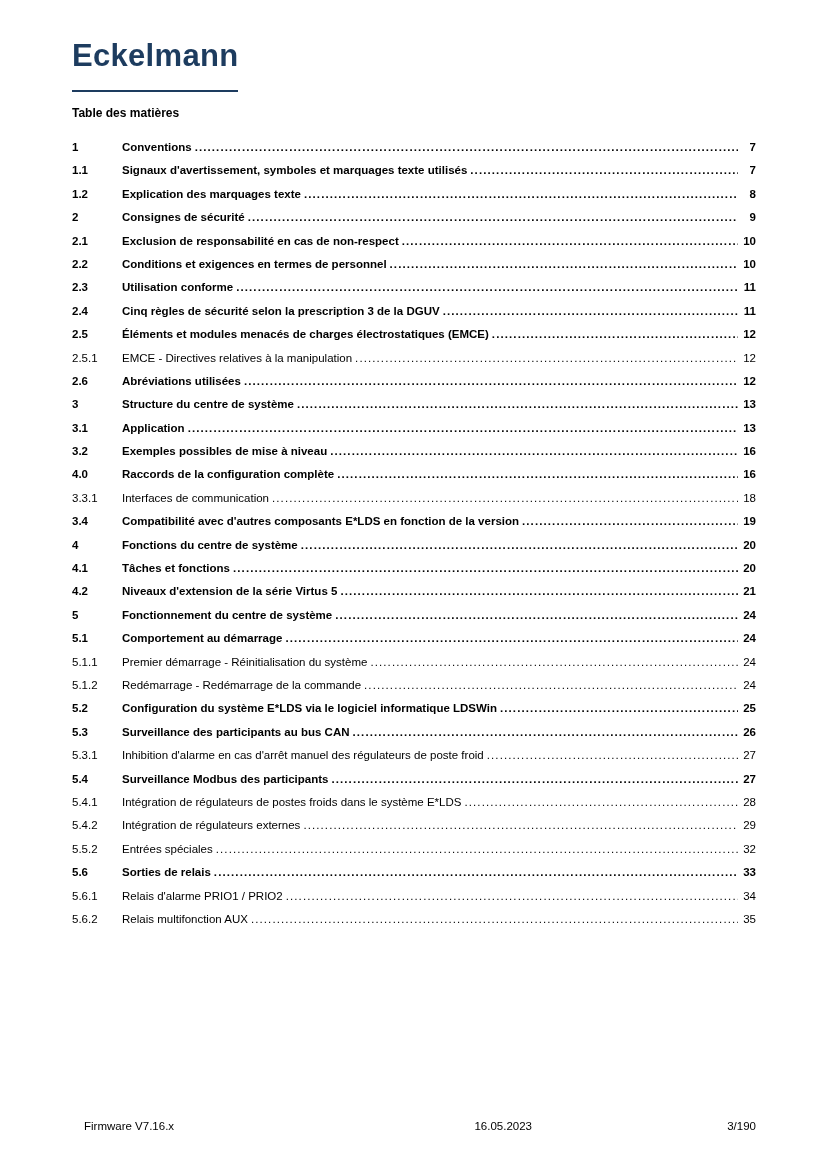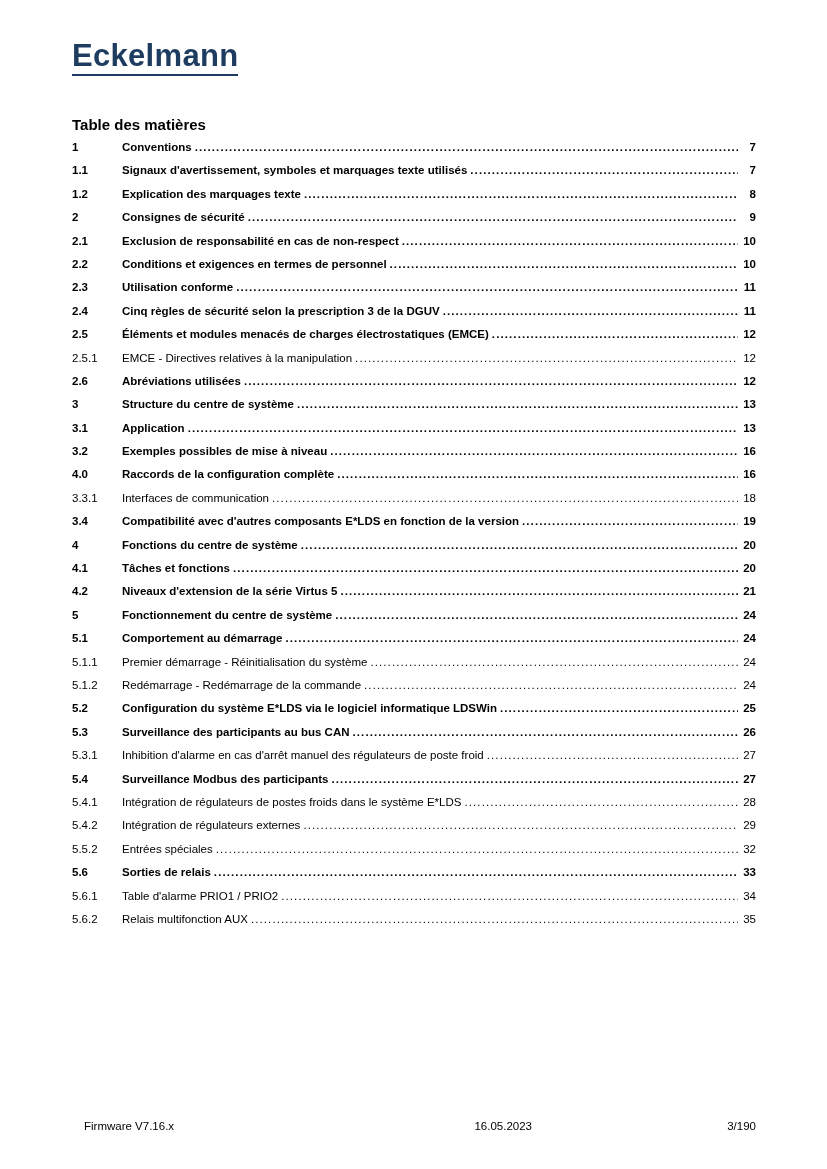--- a/index.html
+++ b/index.html
@@ -26,7 +26,7 @@
     line-height: 1;
     color: var(--logo-color, #1d3c5f);
     border-bottom: 2px solid var(--logo-color, #1d3c5f);
-    padding-bottom: 3px;
+    padding-bottom: 19px;
   }
 
   .toc-heading {

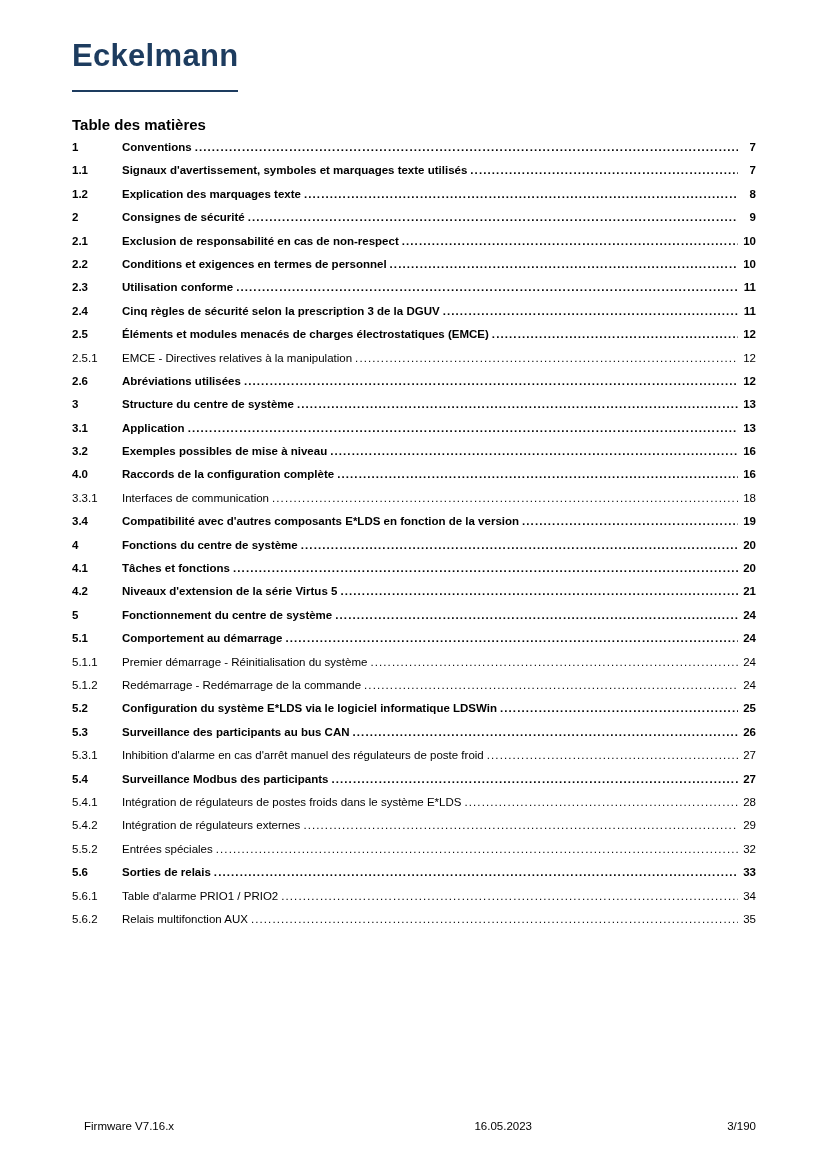--- a/index.html
+++ b/index.html
@@ -32,8 +32,8 @@
   .toc-heading {
     position: absolute;
     left: 72px;
-    top: 116px;
-    font-size: 15px;
+    top: 106px;
+    font-size: 12px;
     font-weight: bold;
   }
 

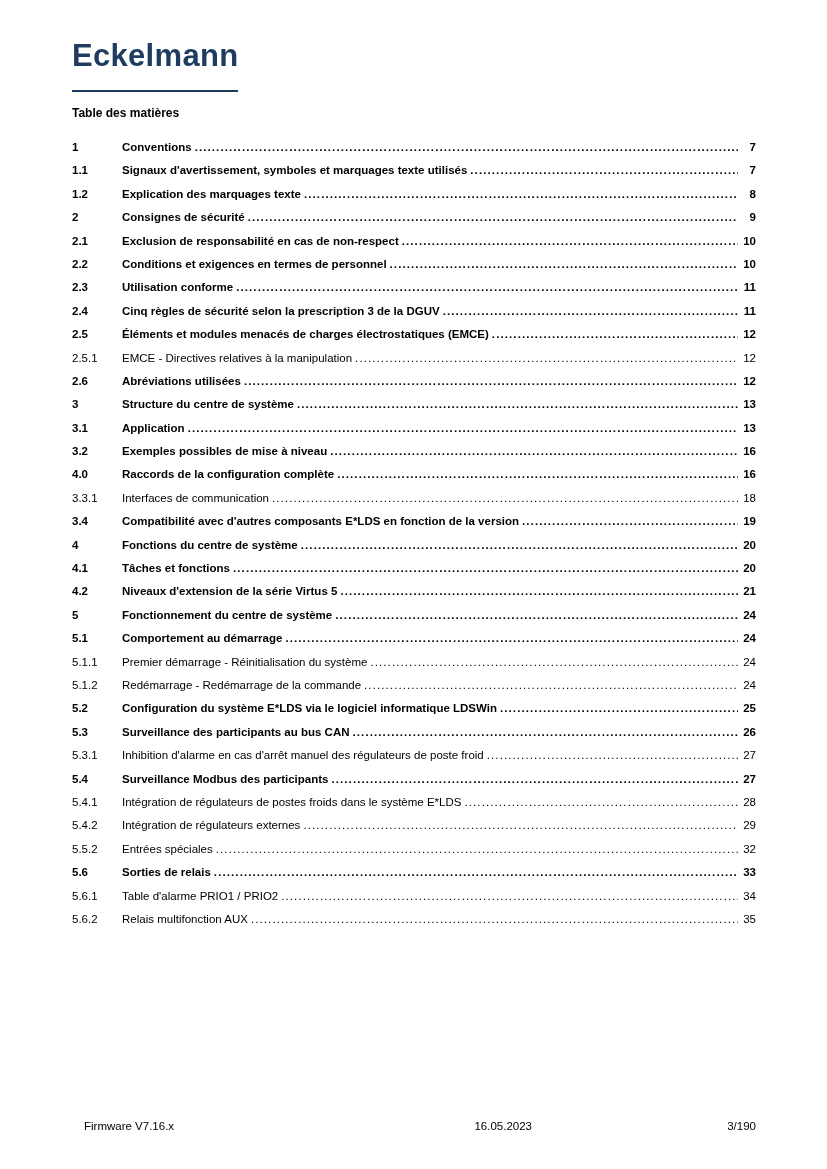--- a/index.html
+++ b/index.html
@@ -329,7 +329,7 @@
 
   <div class="toc-row">
     <span class="toc-num">5.6.1</span>
-    <span class="toc-title">Table d'alarme PRIO1 / PRIO2</span>
+    <span class="toc-title">Relais d'alarme PRIO1 / PRIO2</span>
     <span class="toc-dots"></span>
     <span class="toc-page">34</span>
   </div>

